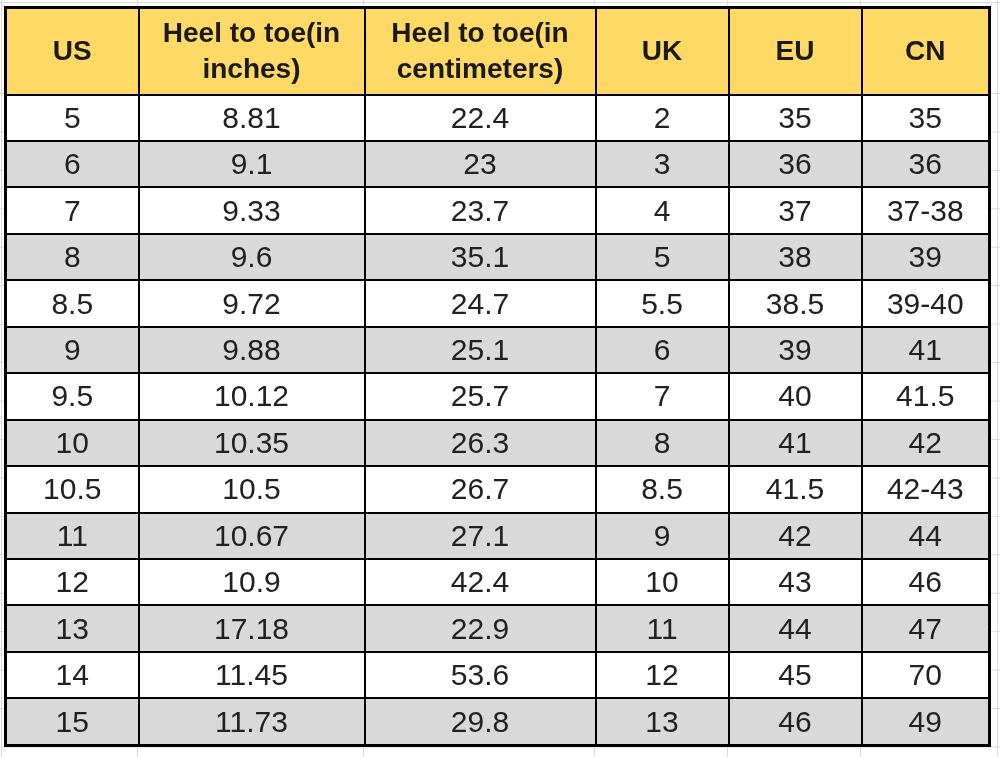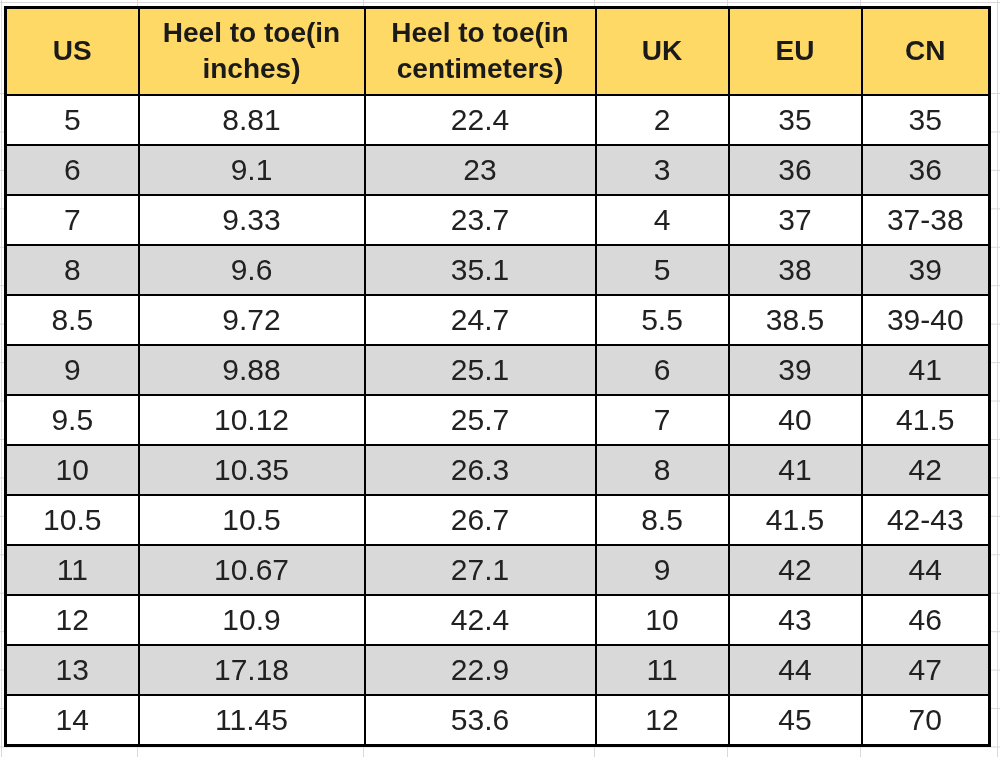--- a/index.html
+++ b/index.html
@@ -224,6 +224,14 @@
           <td>45</td>
           <td>70</td>
         </tr>
+        <tr>
+          <td>15</td>
+          <td>11.73</td>
+          <td>29.8</td>
+          <td>13</td>
+          <td>46</td>
+          <td>49</td>
+        </tr>
       </tbody>
   </table>
 

